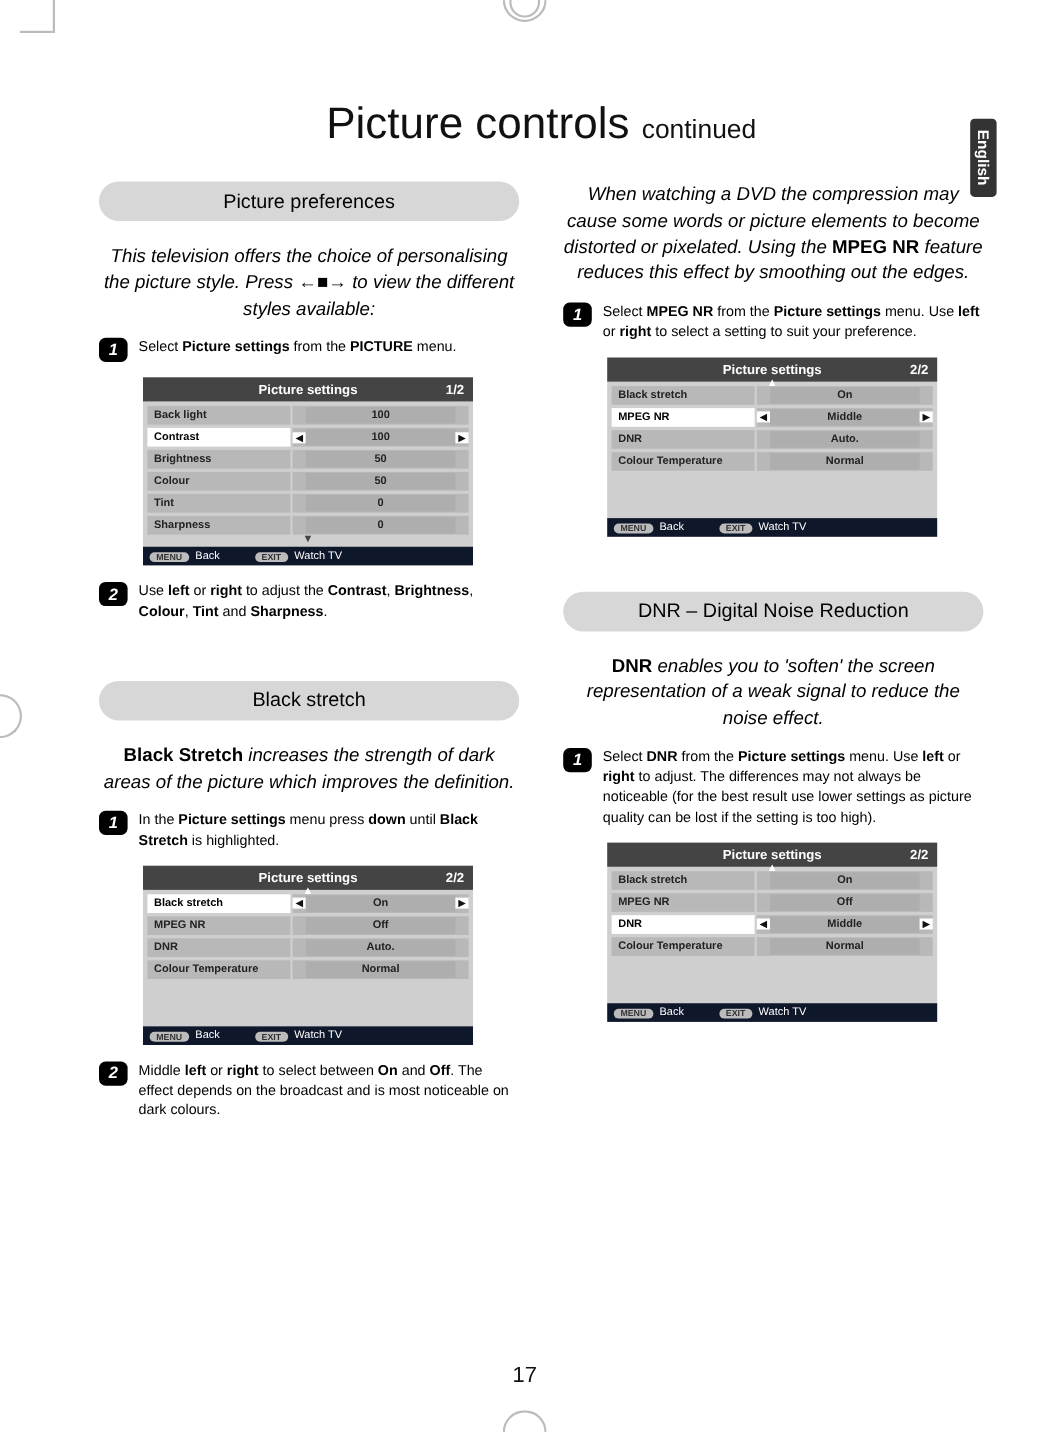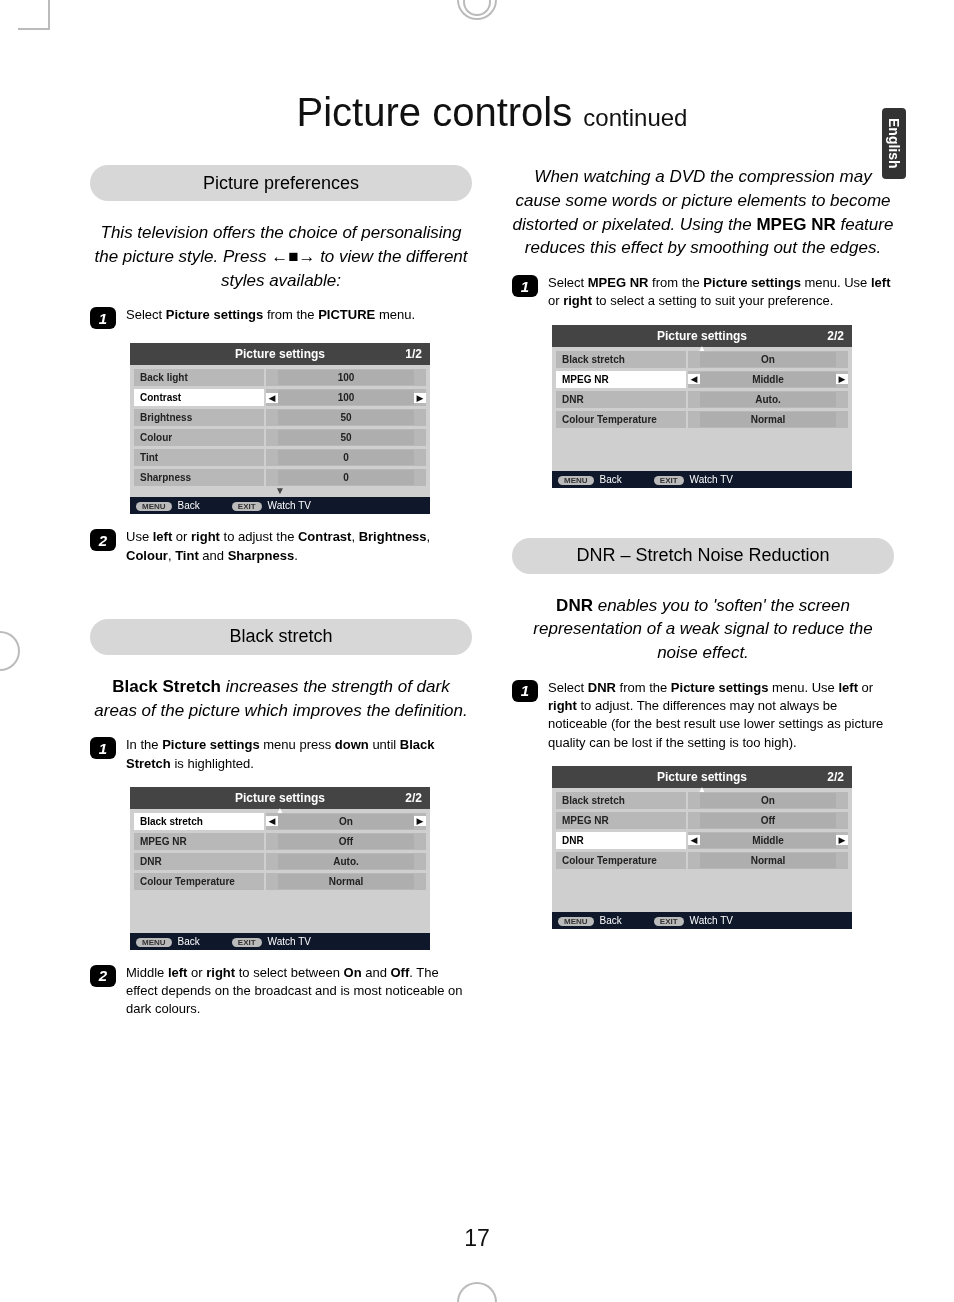--- a/index.html
+++ b/index.html
@@ -447,7 +447,7 @@
 
       <div class="spacer"></div>
 
-      <div class="section-head">DNR – Stretch Noise Reduction</div>
+      <div class="section-head">DNR – Digital Noise Reduction</div>
 
       <p class="intro">
         <span class="b">DNR</span><span> enables you to 'soften' the screen representation of a weak signal to reduce the noise effect.</span>

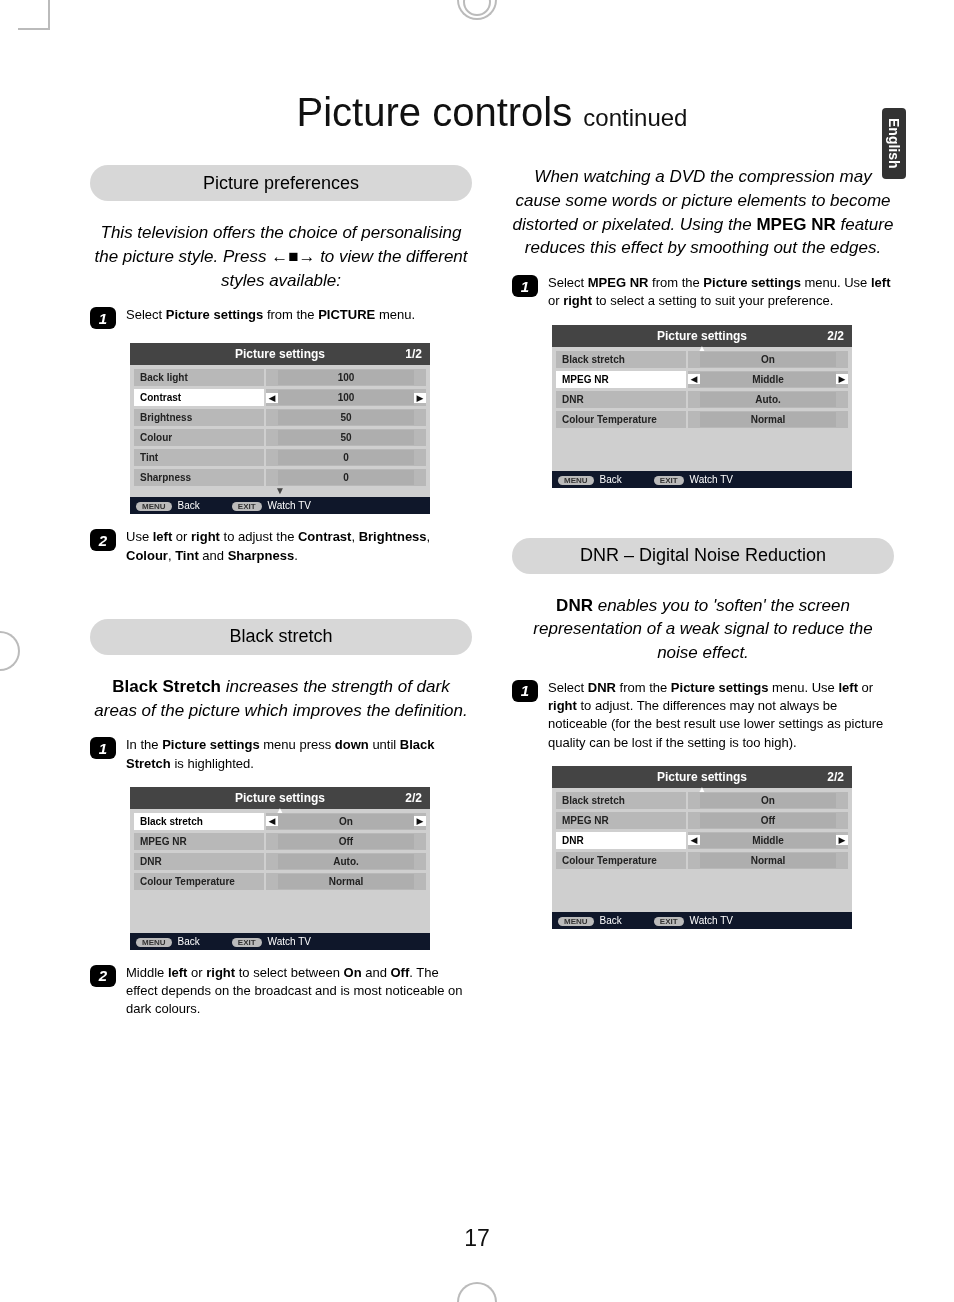--- a/index.html
+++ b/index.html
@@ -196,10 +196,10 @@
   .spacer { height: 40px; }
   .page-number {
     position: absolute;
-    bottom: 50px;
+    bottom: 40px;
     left: 50%;
     transform: translateX(-50%);
-    font-size: 23px;
+    font-size: 20px;
     color: #111;
   }
   .osd-body.extra-pad { padding-bottom: 40px; }

